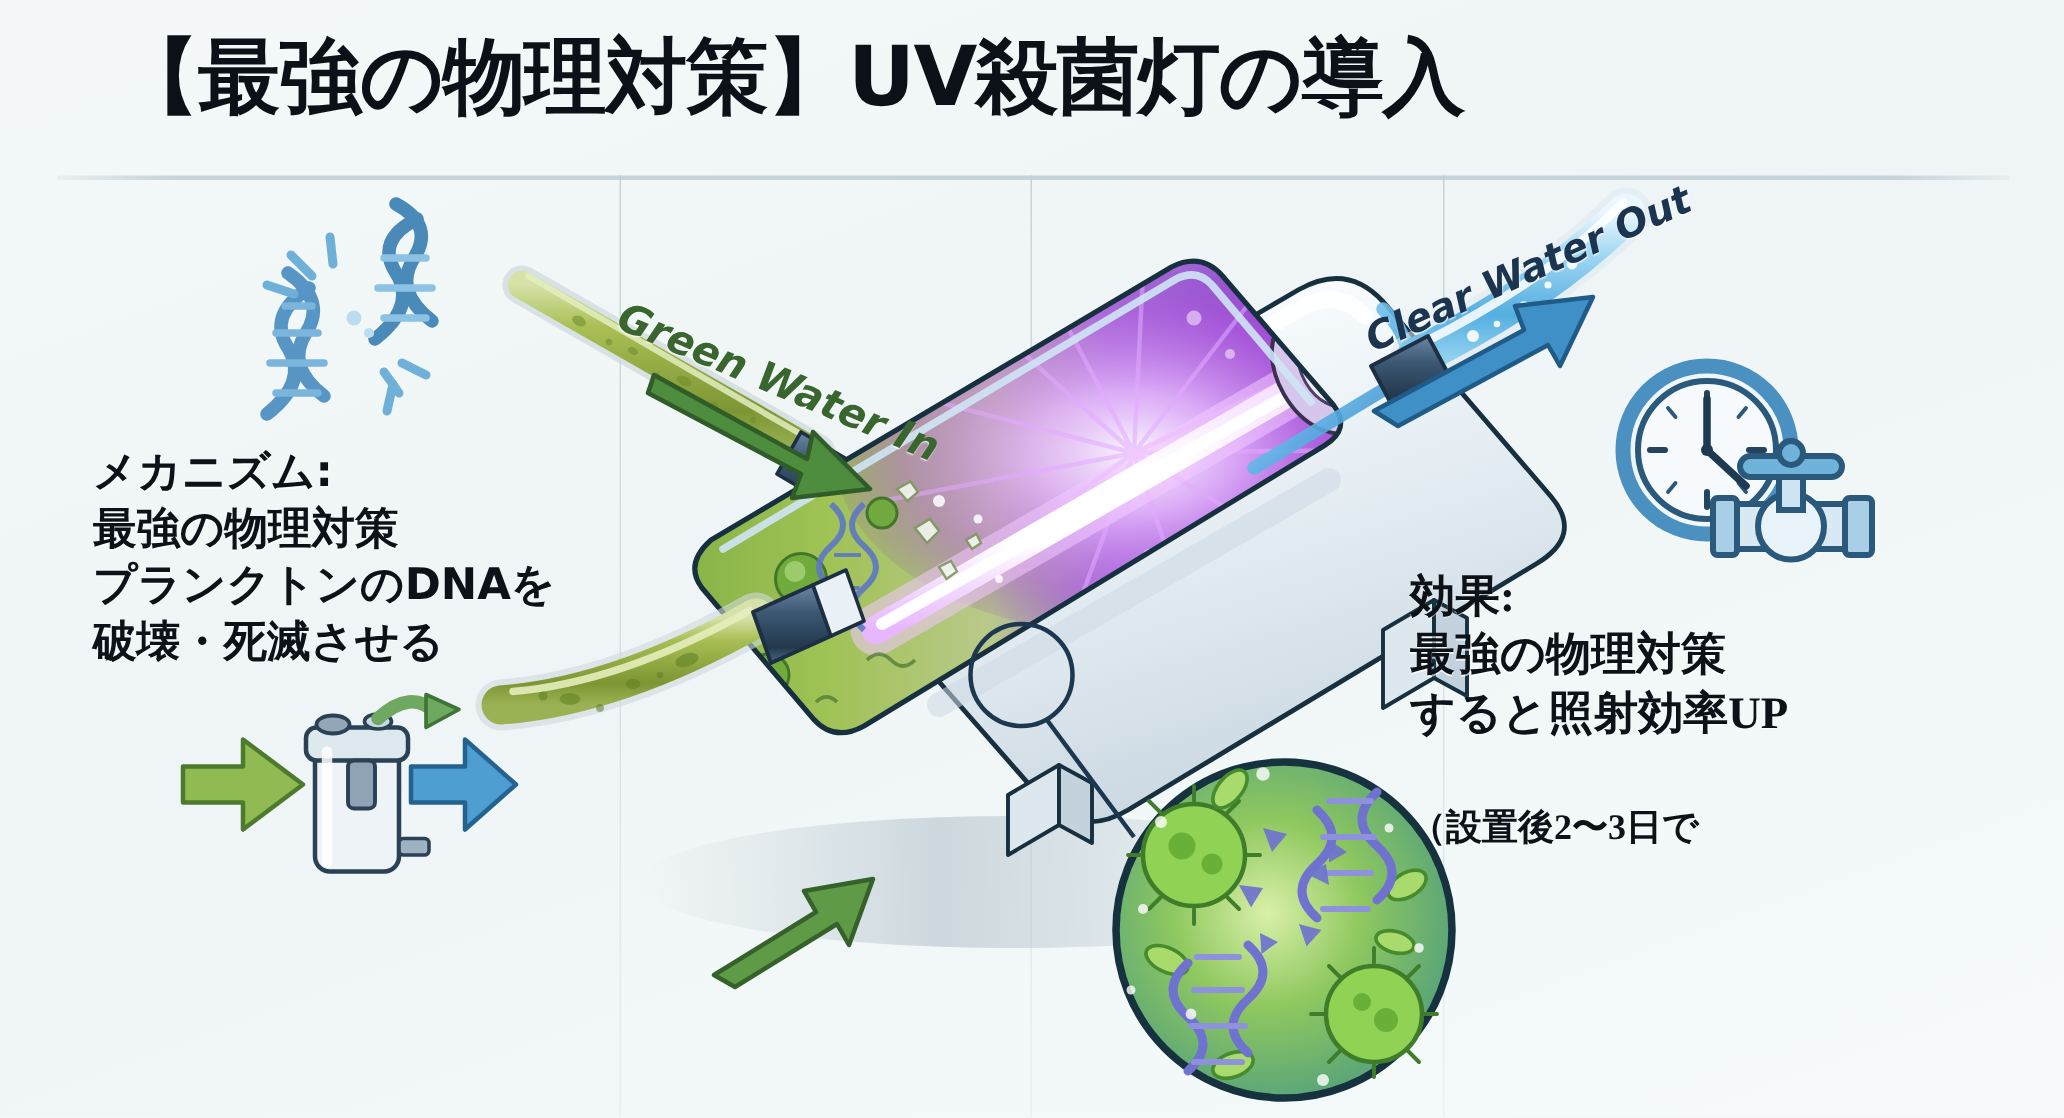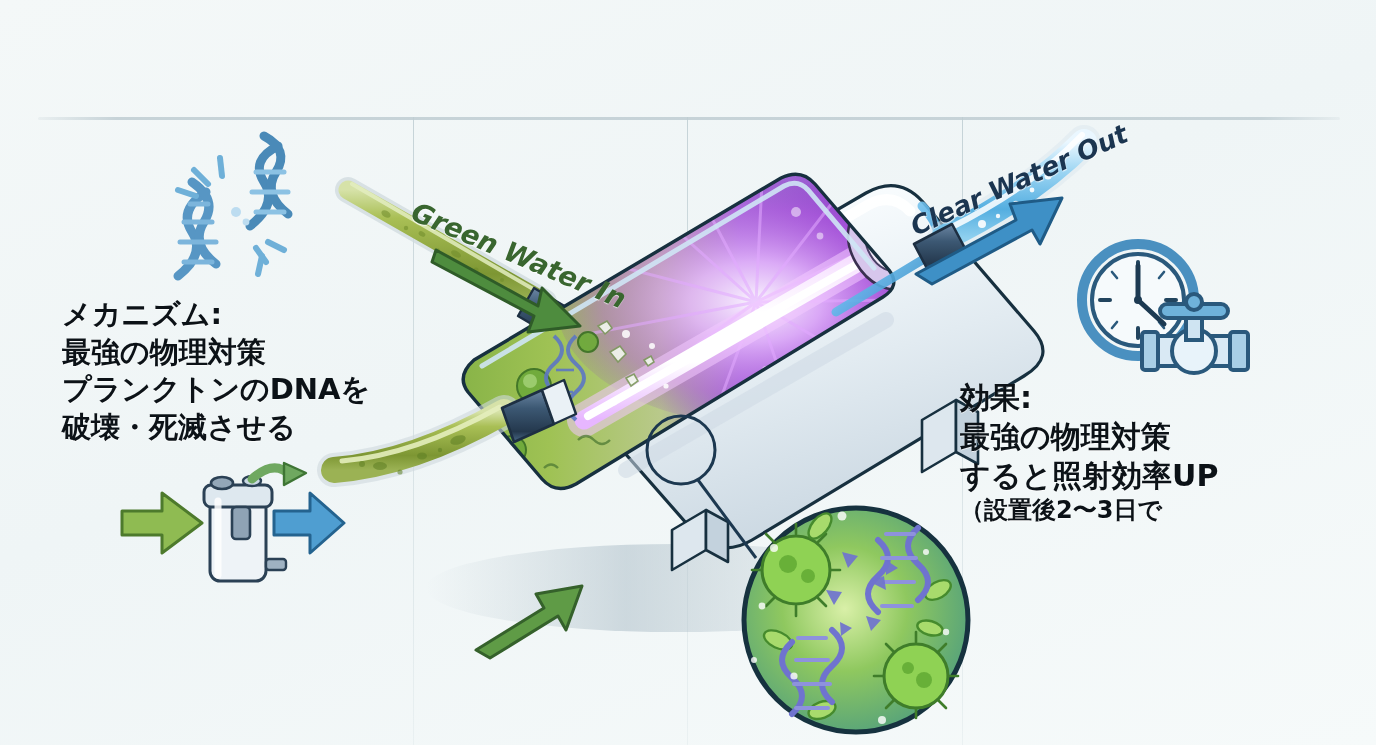--- a/index.html
+++ b/index.html
@@ -66,6 +66,7 @@
 
 <div id="stage">
 
+  <div class="title">【最強の物理対策】UV殺菌灯の導入</div>
 
   <div class="hrule"></div>
   <div class="vrule" style="left:413px;"></div>

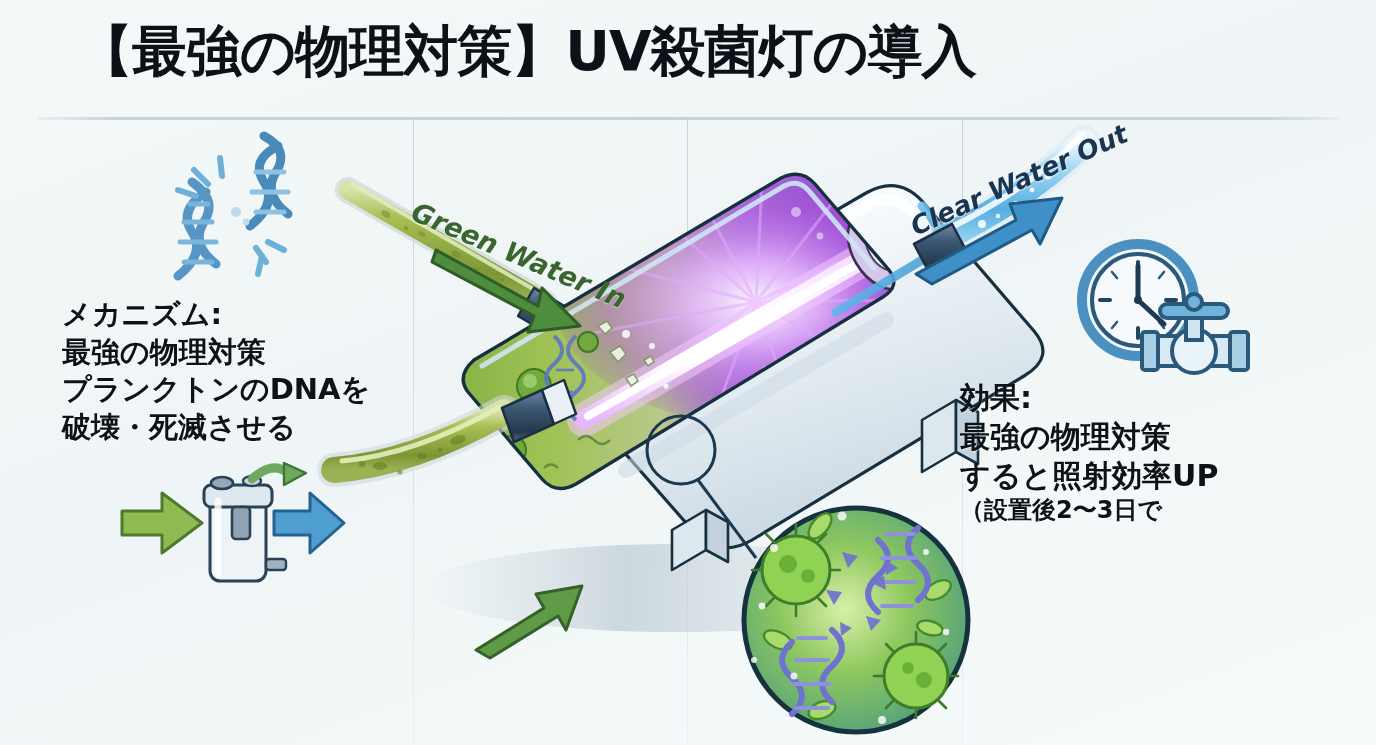--- a/index.html
+++ b/index.html
@@ -37,7 +37,7 @@
 
   #block-mechanism{left:62px;top:296px;width:330px;font-size:29px;}
   #block-install{left:58px;top:600px;width:340px;font-size:29px;}
-  #block-effect{left:960px;top:378px;width:350px;font-size:30px;}
+  #block-effect{left:940px;top:378px;width:350px;font-size:30px;font-family:Liberation Serif, serif;}
 
   
   .flowcap{position:absolute;font-weight:700;white-space:nowrap;

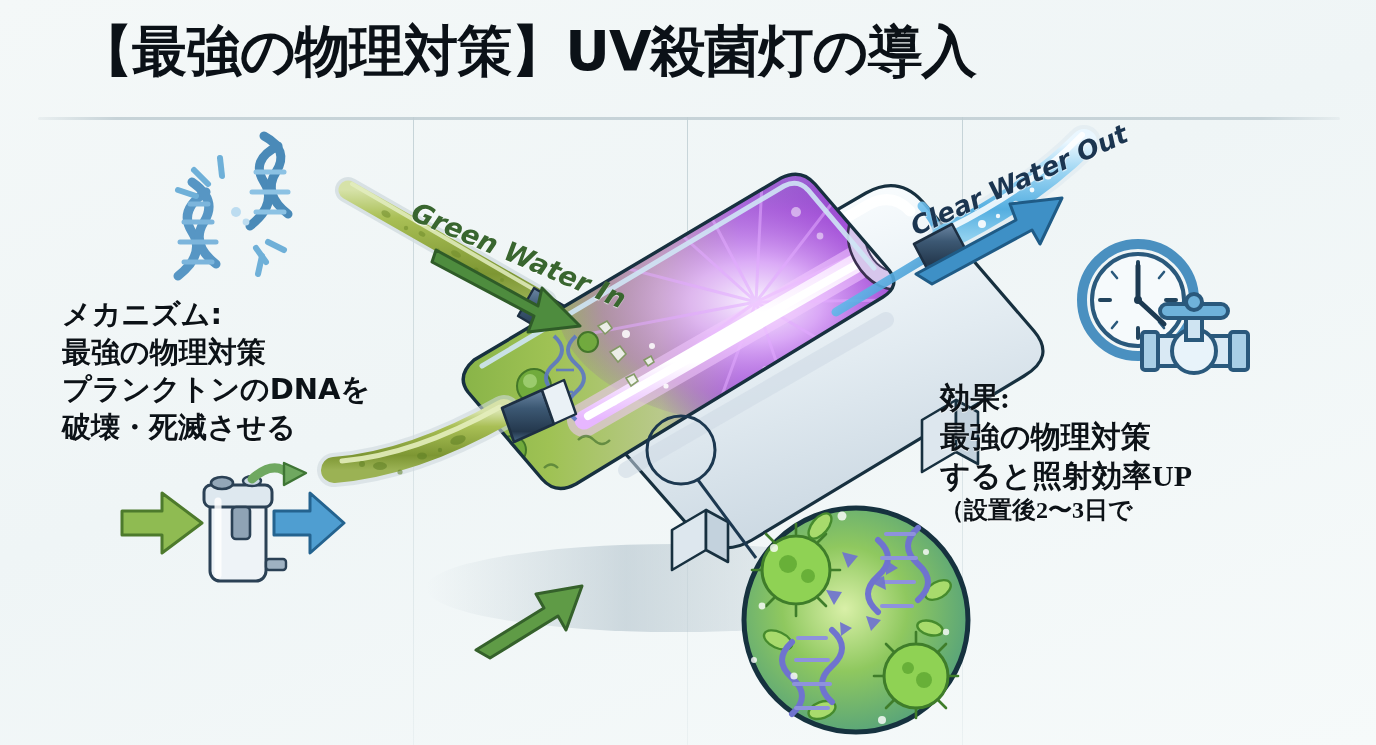--- a/index.html
+++ b/index.html
@@ -33,7 +33,7 @@
     font-family:"DejaVu Sans","Liberation Sans",sans-serif;
     text-shadow:0 1px 0 rgba(255,255,255,.65);}
   .txtblock .hd{display:block;}
-  .txtblock .sm{font-size:.80em;display:block;line-height:1.26;}
+  .txtblock .sm{font-size:.80em;display:block;line-height:1.26;margin-top:42px;}
 
   #block-mechanism{left:62px;top:296px;width:330px;font-size:29px;}
   #block-install{left:58px;top:600px;width:340px;font-size:29px;}

